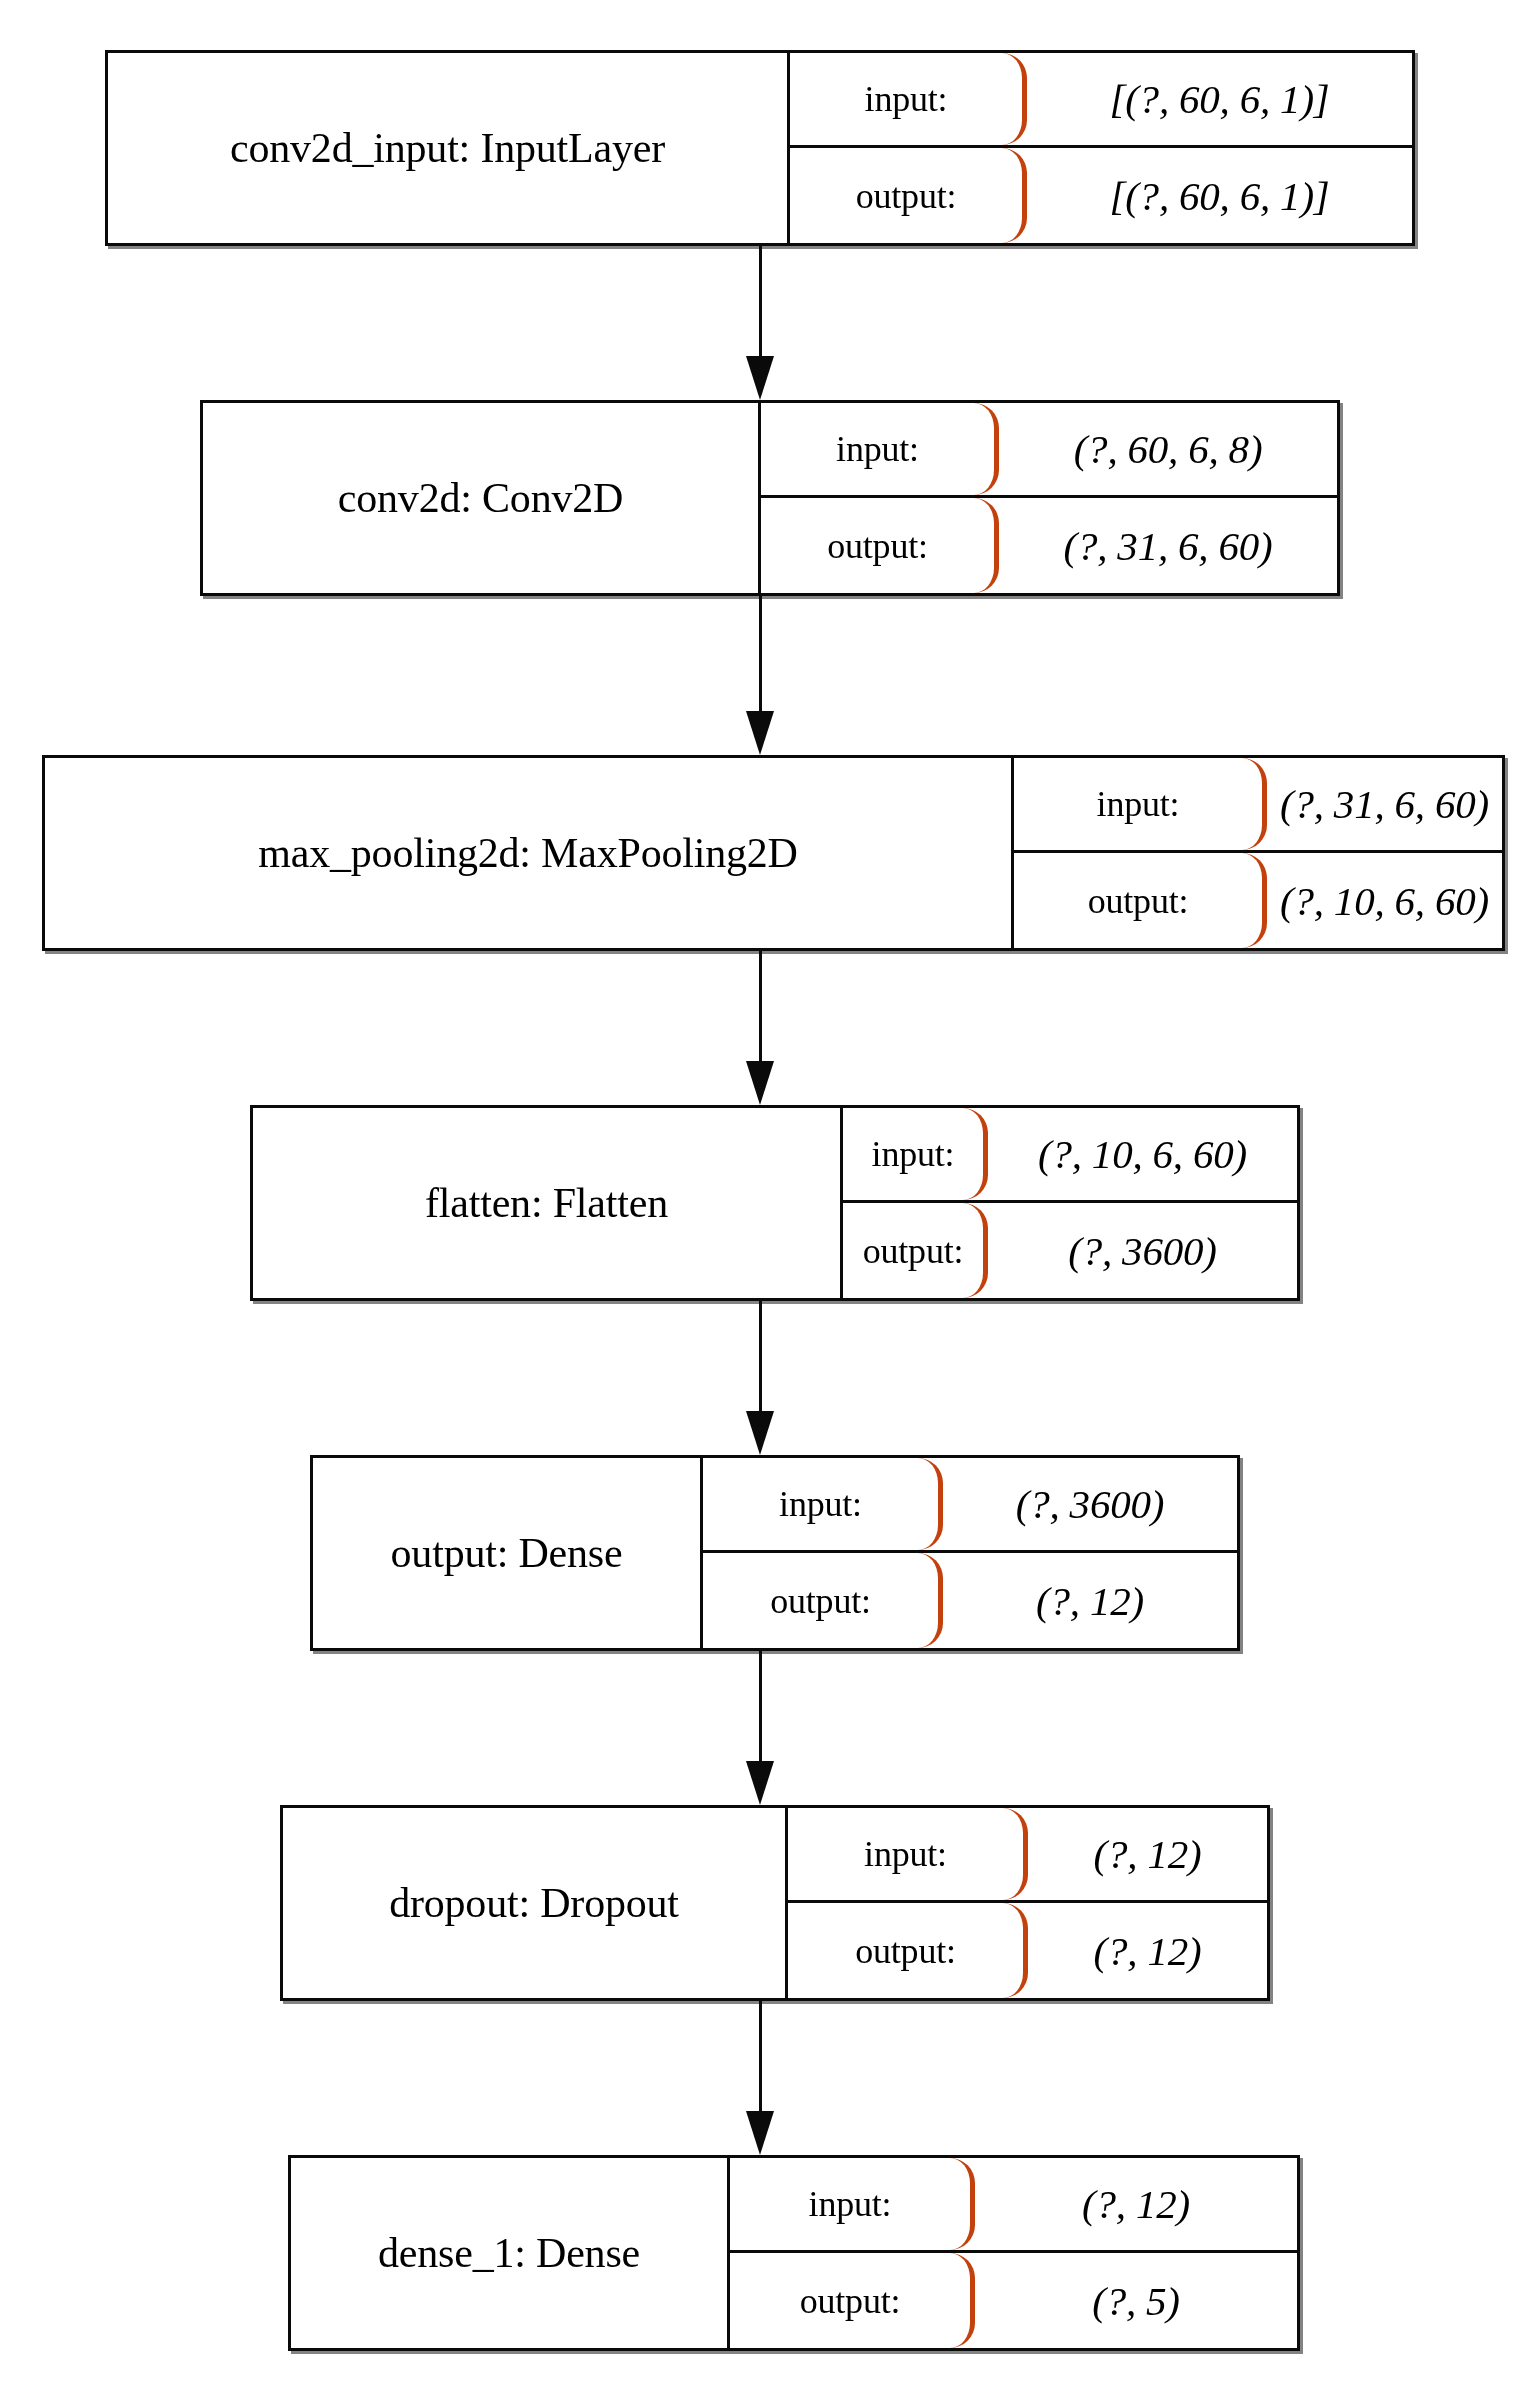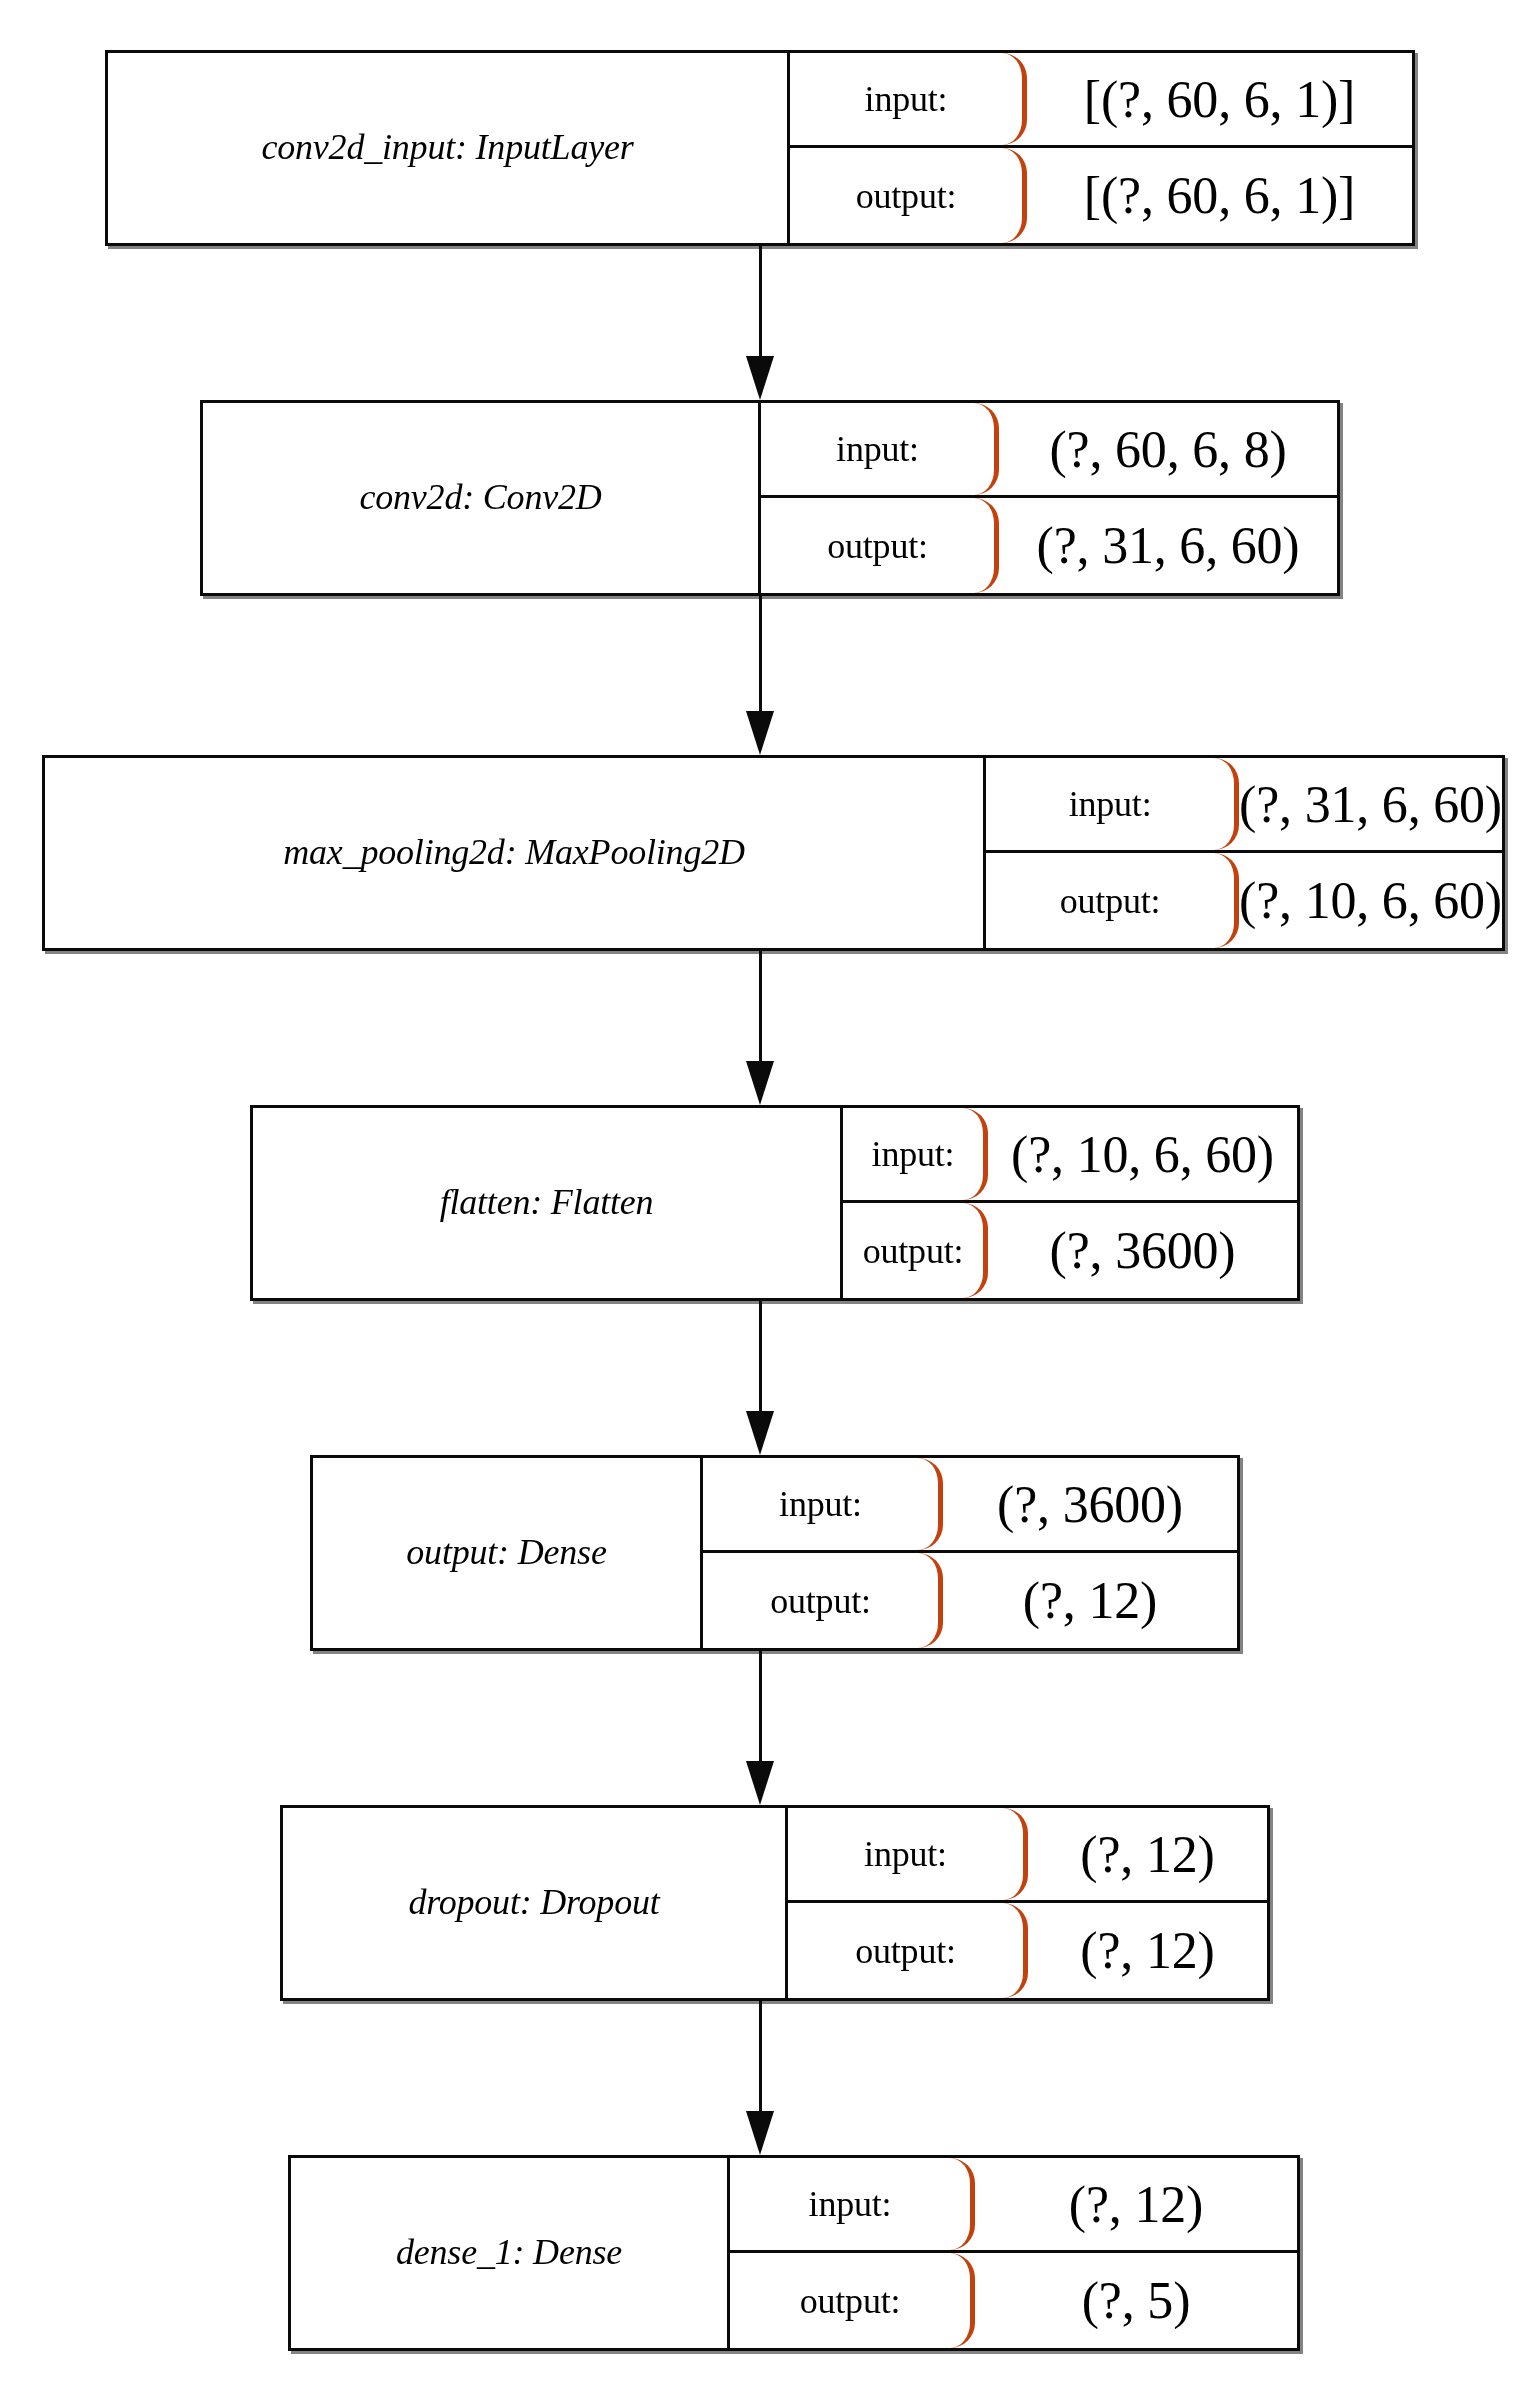--- a/index.html
+++ b/index.html
@@ -75,8 +75,9 @@
     flex: 1 1 auto;
     box-sizing: border-box;
     white-space: nowrap;
-    font-size: 52px;
+    font-size: 41px;
     letter-spacing: -0.2px;
+    font-style: italic;
   }
 
   

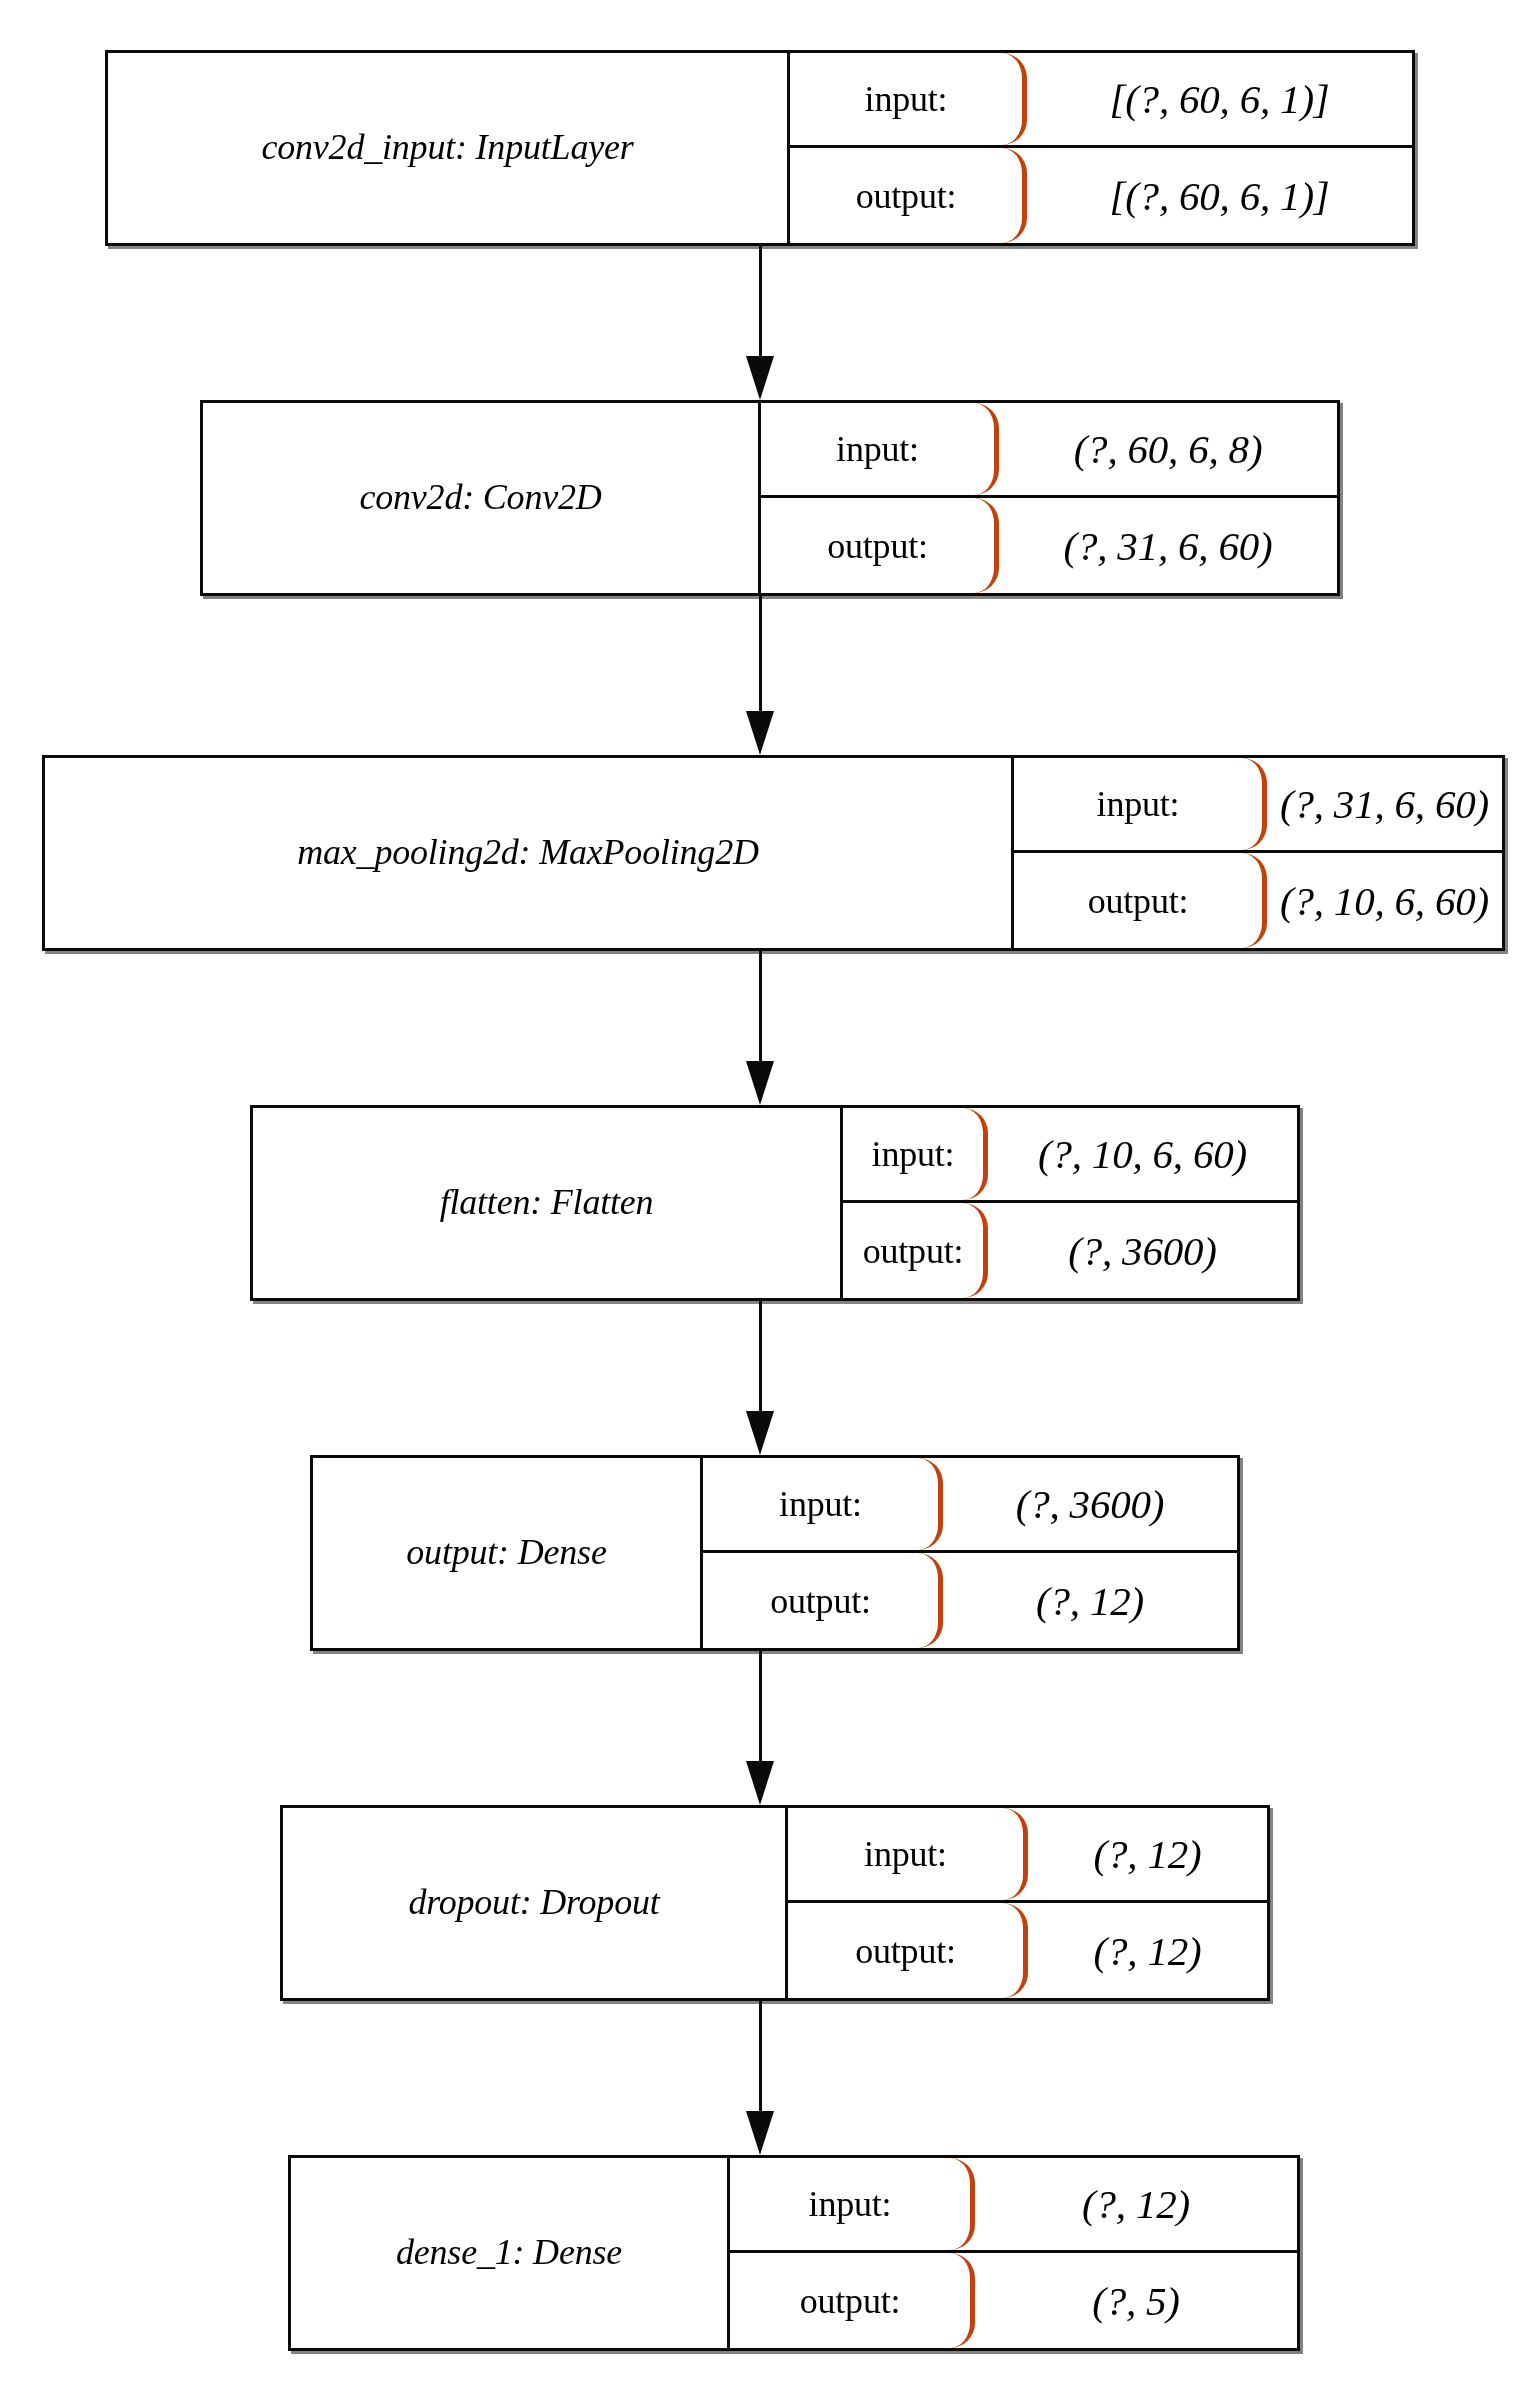--- a/index.html
+++ b/index.html
@@ -38,10 +38,9 @@
     text-align: center;
     padding: 0 10px;
     white-space: nowrap;
-    font-size: 36px;
+    font-size: 42px;
     line-height: 1.05;
     letter-spacing: -0.2px;
-    font-style: italic;
   }
   .node-table {
     display: flex;

